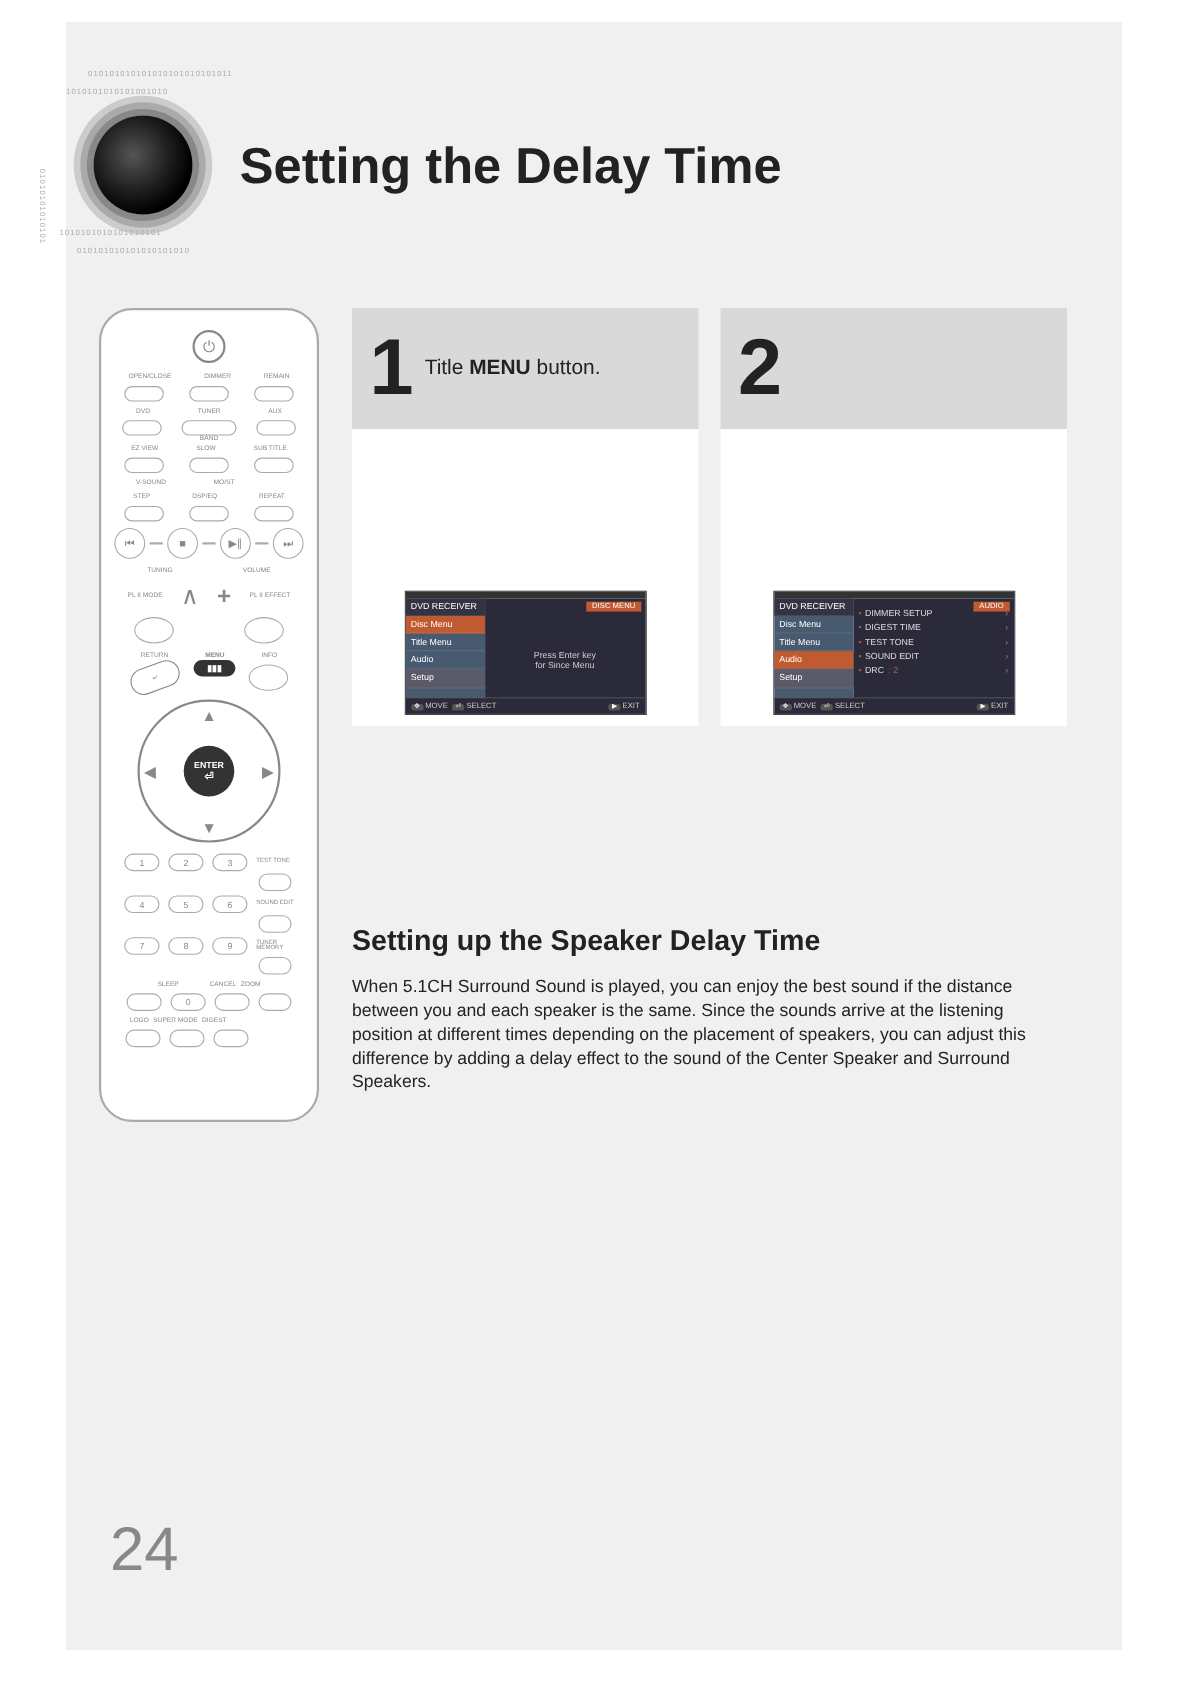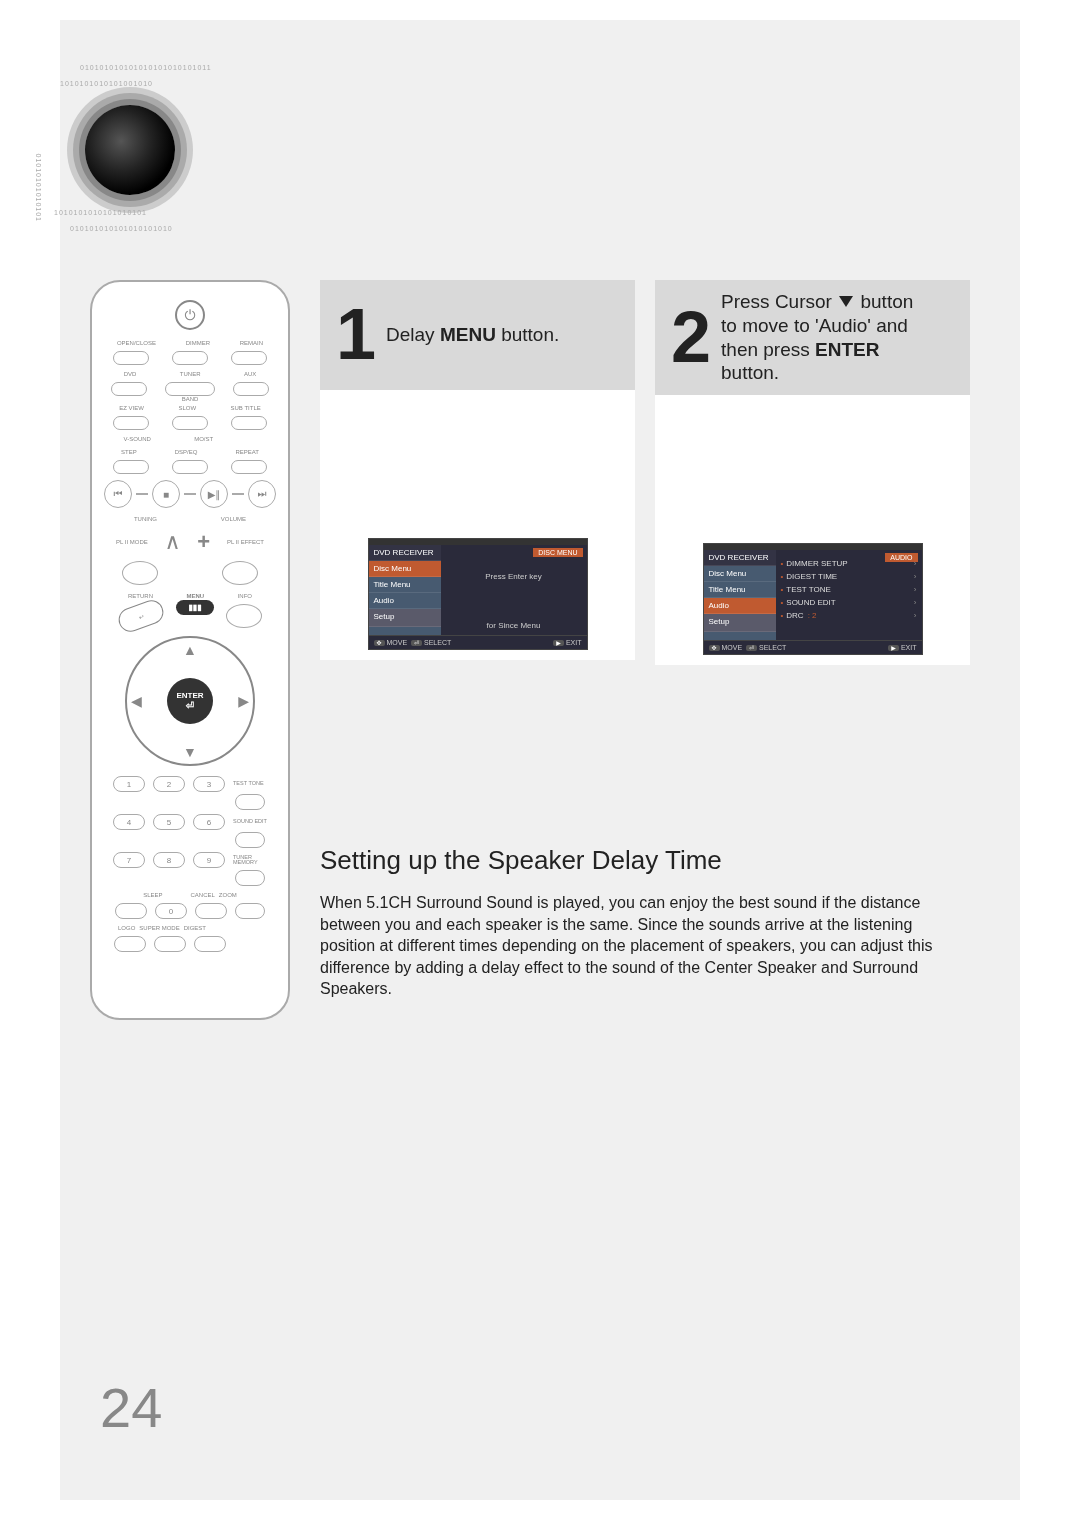--- a/index.html
+++ b/index.html
@@ -278,6 +278,7 @@
         <span style="top:50%;left:-2px;transform:rotate(90deg);transform-origin:left">01010101010101</span>
       </div>
     </div>
+    <h1 class="title">Setting the Delay Time</h1>
   </div>
 
   <div class="content">

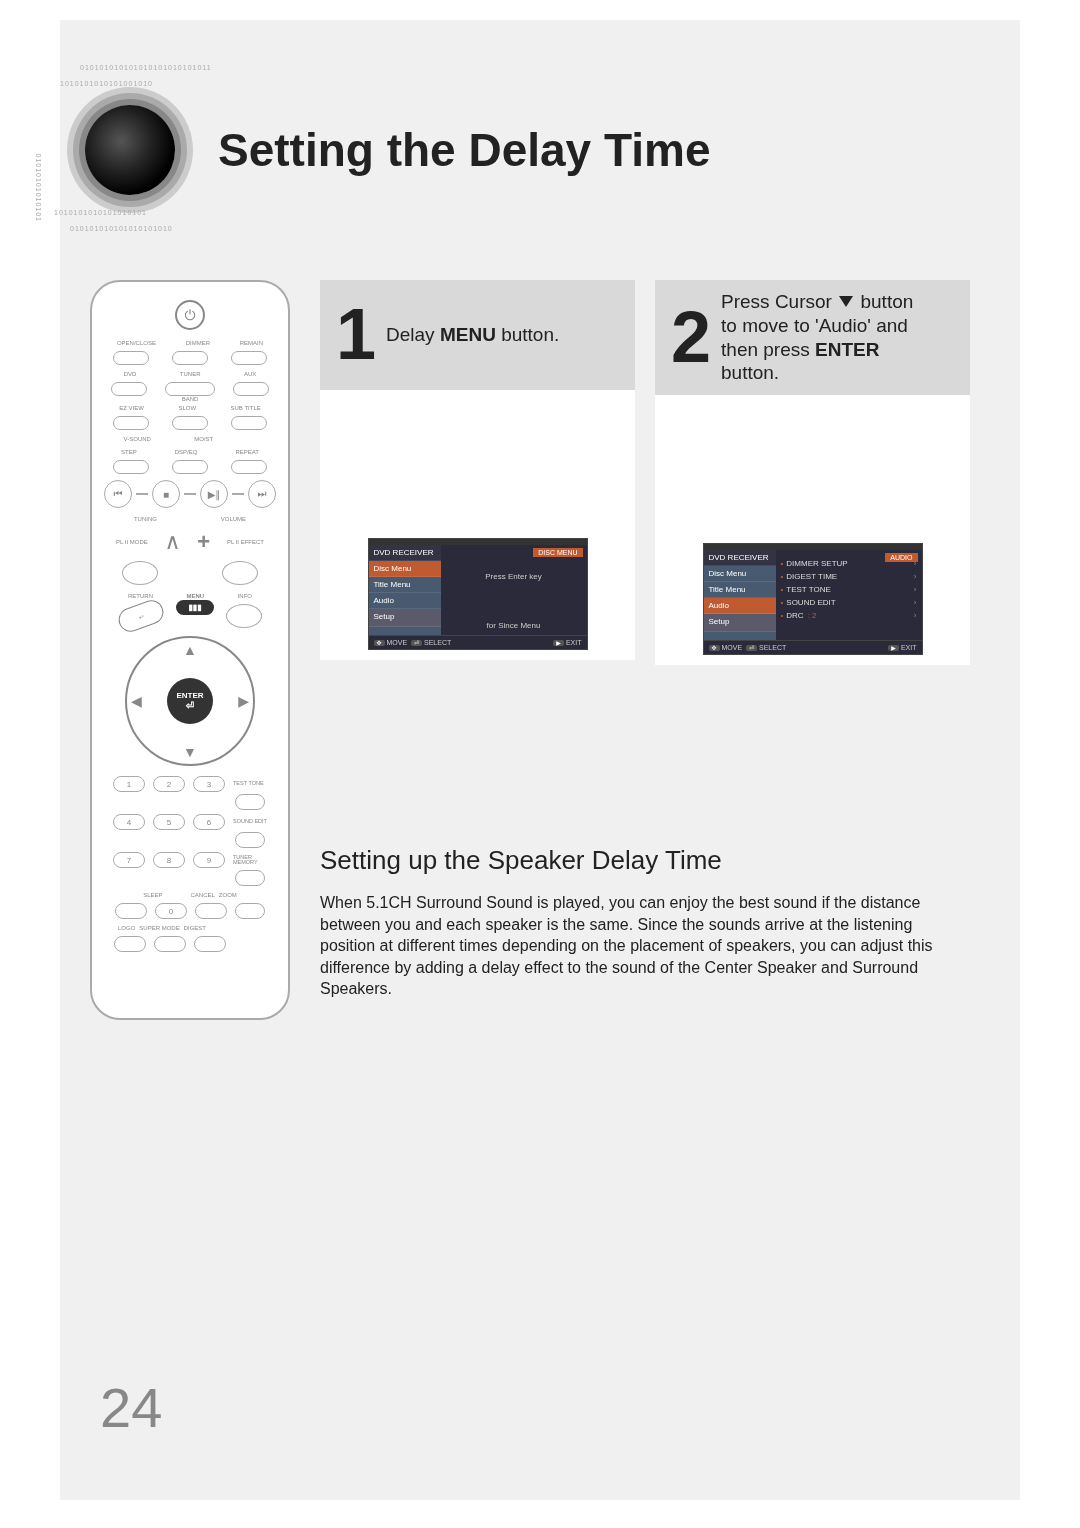--- a/index.html
+++ b/index.html
@@ -481,12 +481,6 @@
         <div class="step">
           <div class="step-head">
             <div class="step-num">2</div>
-            <div class="step-text">
-              <span>Press Cursor </span><span class="cursor-down-icon"></span><span> button</span><br>
-              <span>to move to 'Audio' and</span><br>
-              <span>then press </span><b>ENTER</b><br>
-              <span>button.</span>
-            </div>
           </div>
           <div class="step-body">
             <div class="osd">

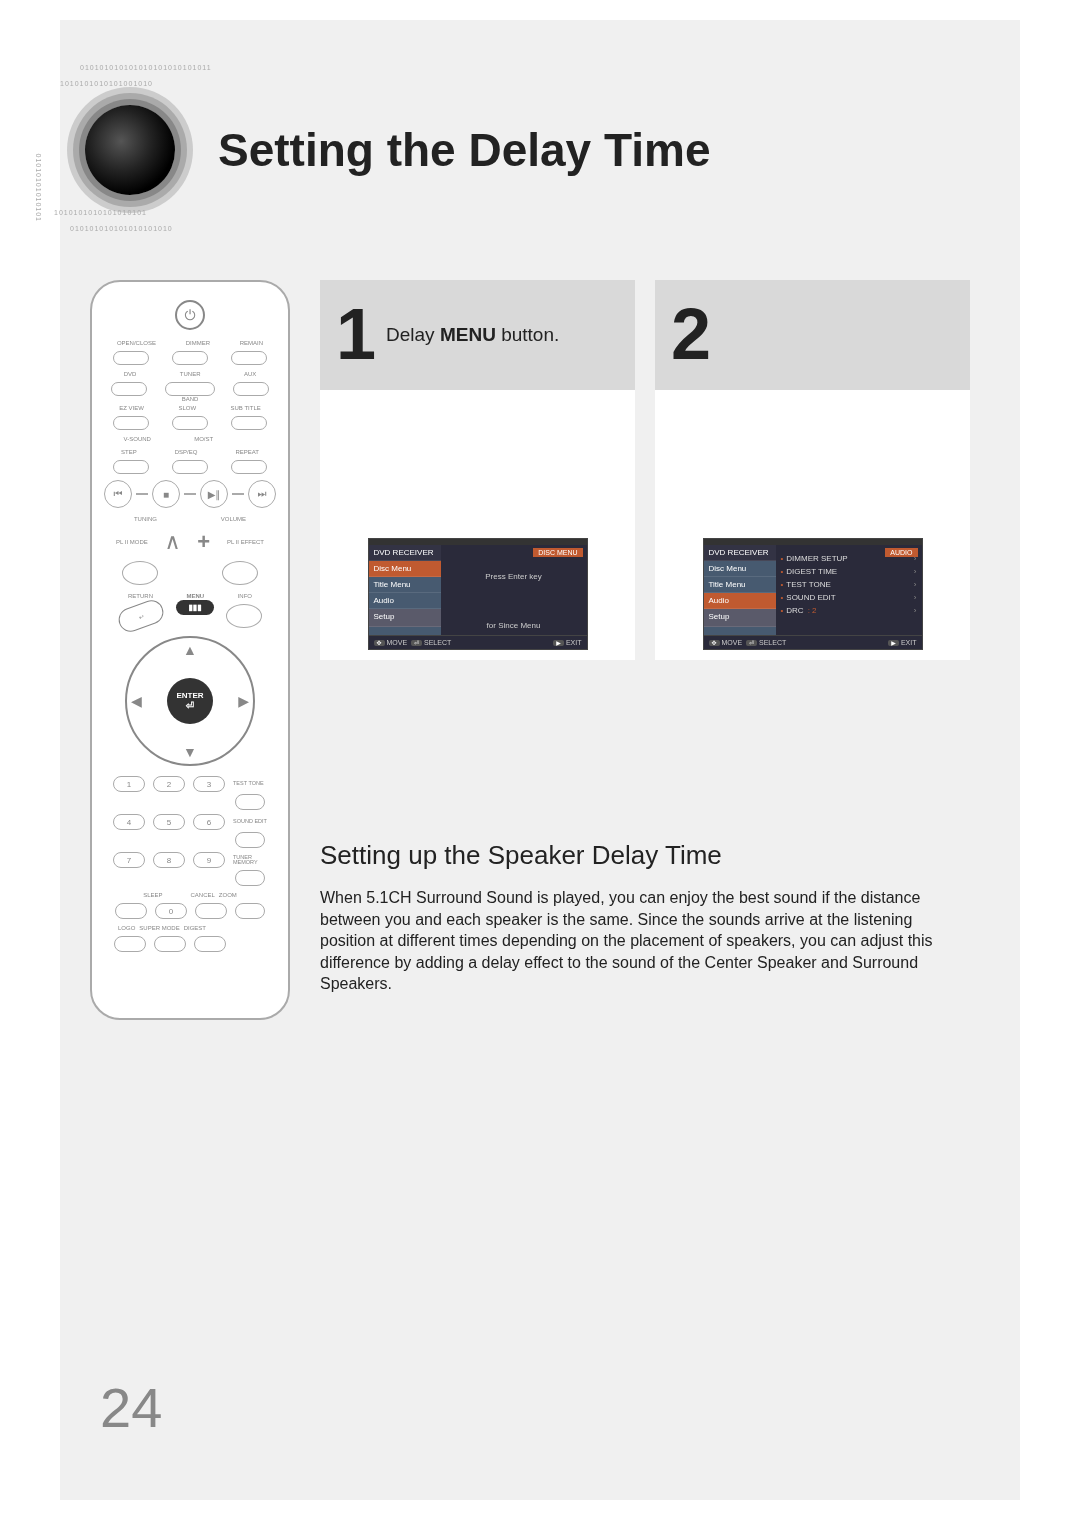--- a/index.html
+++ b/index.html
@@ -450,7 +450,7 @@
           <div class="step-head">
             <div class="step-num">1</div>
             <div class="step-text">
-              <span>Delay </span><b>MENU</b><span> button.</span>
+              <span>Title </span><b>MENU</b><span> button.</span>
             </div>
           </div>
           <div class="step-body body1">

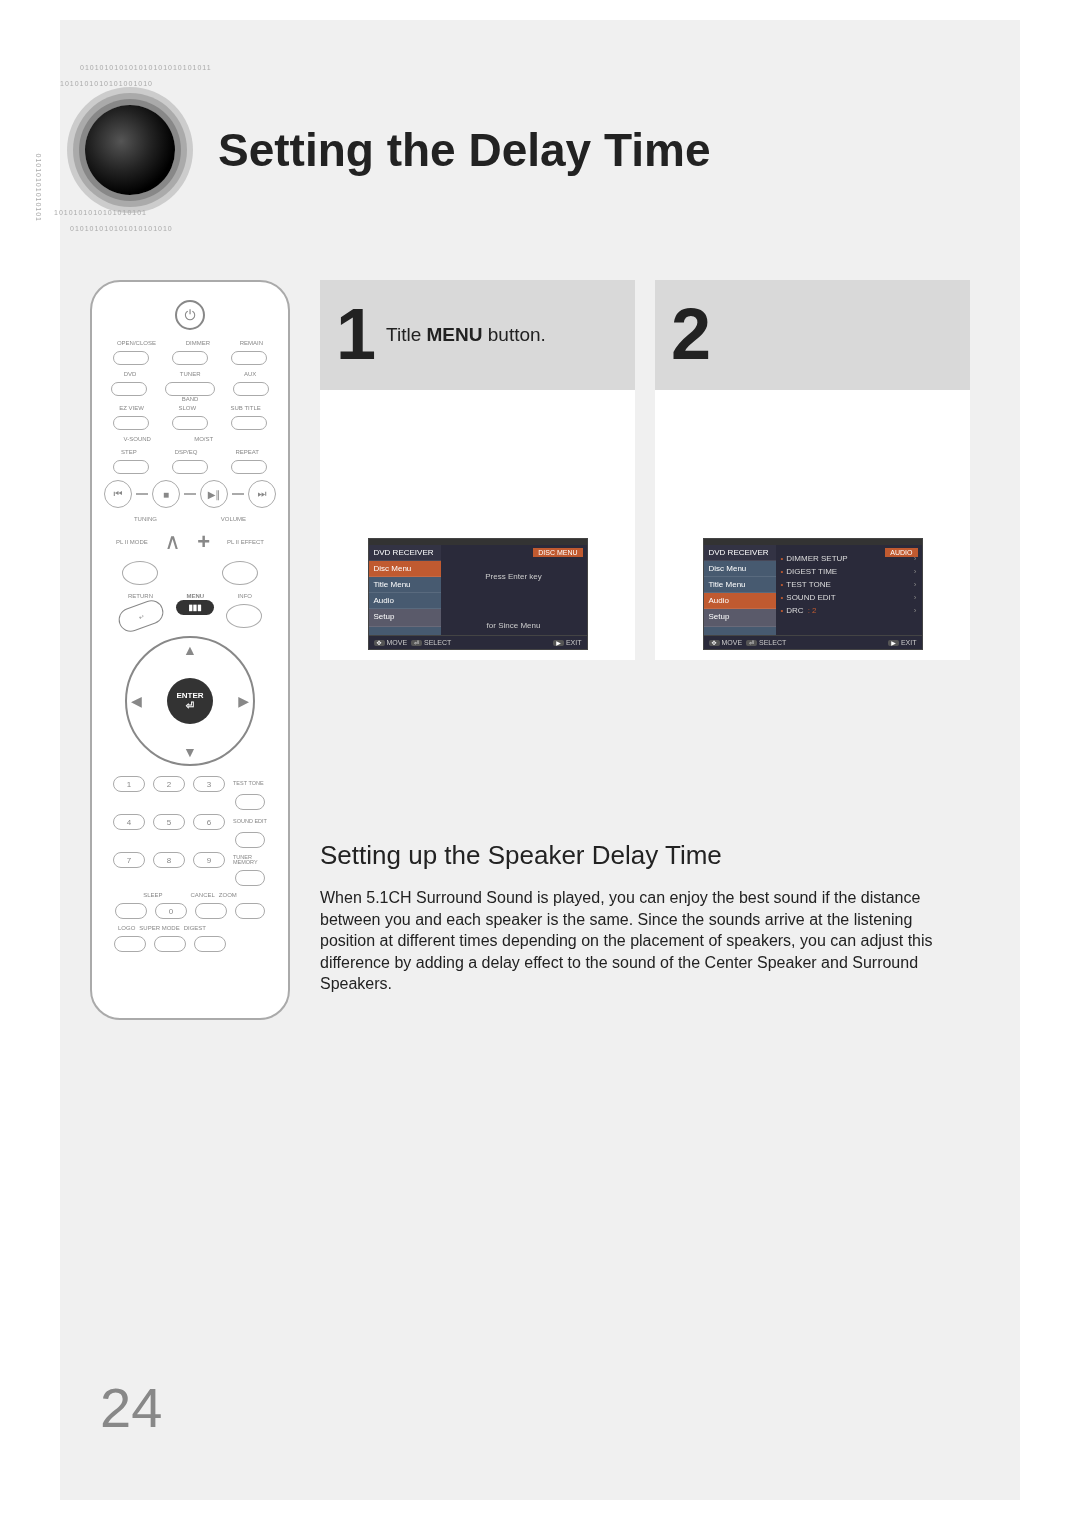--- a/index.html
+++ b/index.html
@@ -233,7 +233,7 @@
   }
   .osd .osd-foot .key{background:#555;color:#fff;padding:0 3px;border-radius:2px;font-size:6px;}
   .step-body.body1 .osd .osd-body{
-    display:flex;flex-direction:column;align-items:center;justify-content:space-between;
+    display:flex;flex-direction:column;align-items:center;justify-content:center;
     color:#ccc;text-align:center;
   }
 

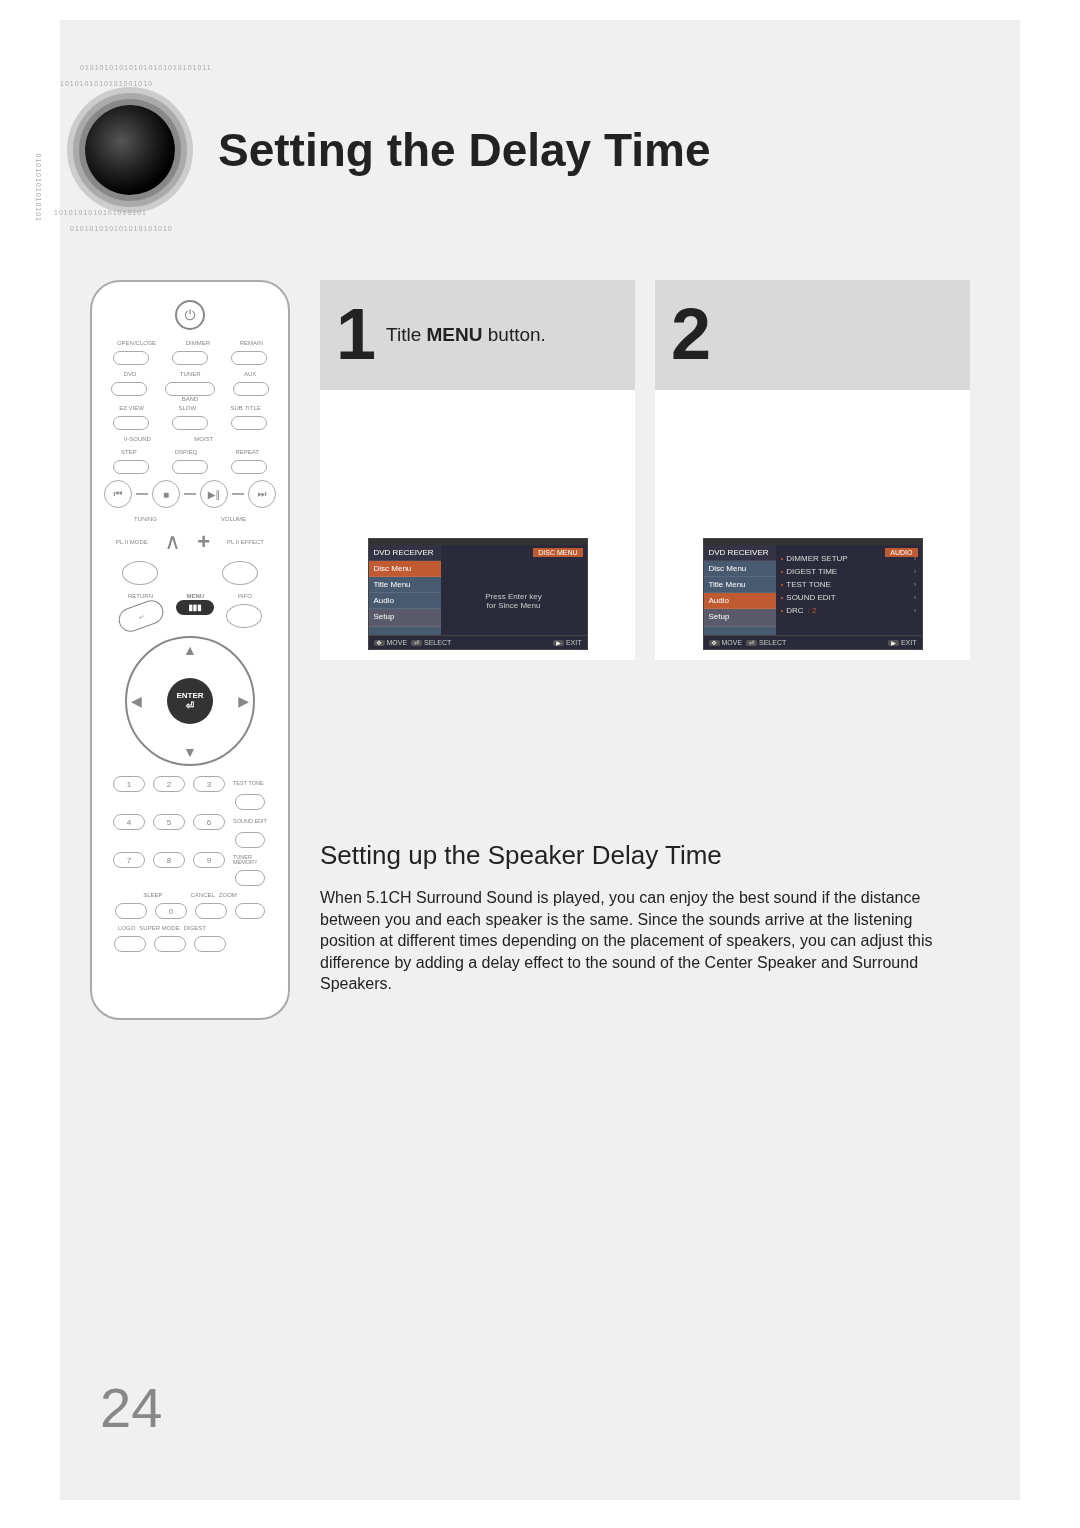--- a/index.html
+++ b/index.html
@@ -243,7 +243,7 @@
   }
   .lower h2 {
     font-size: 26px;
-    font-weight: normal;
+    font-weight: bold;
     margin-bottom: 16px;
     color: #222;
   }

